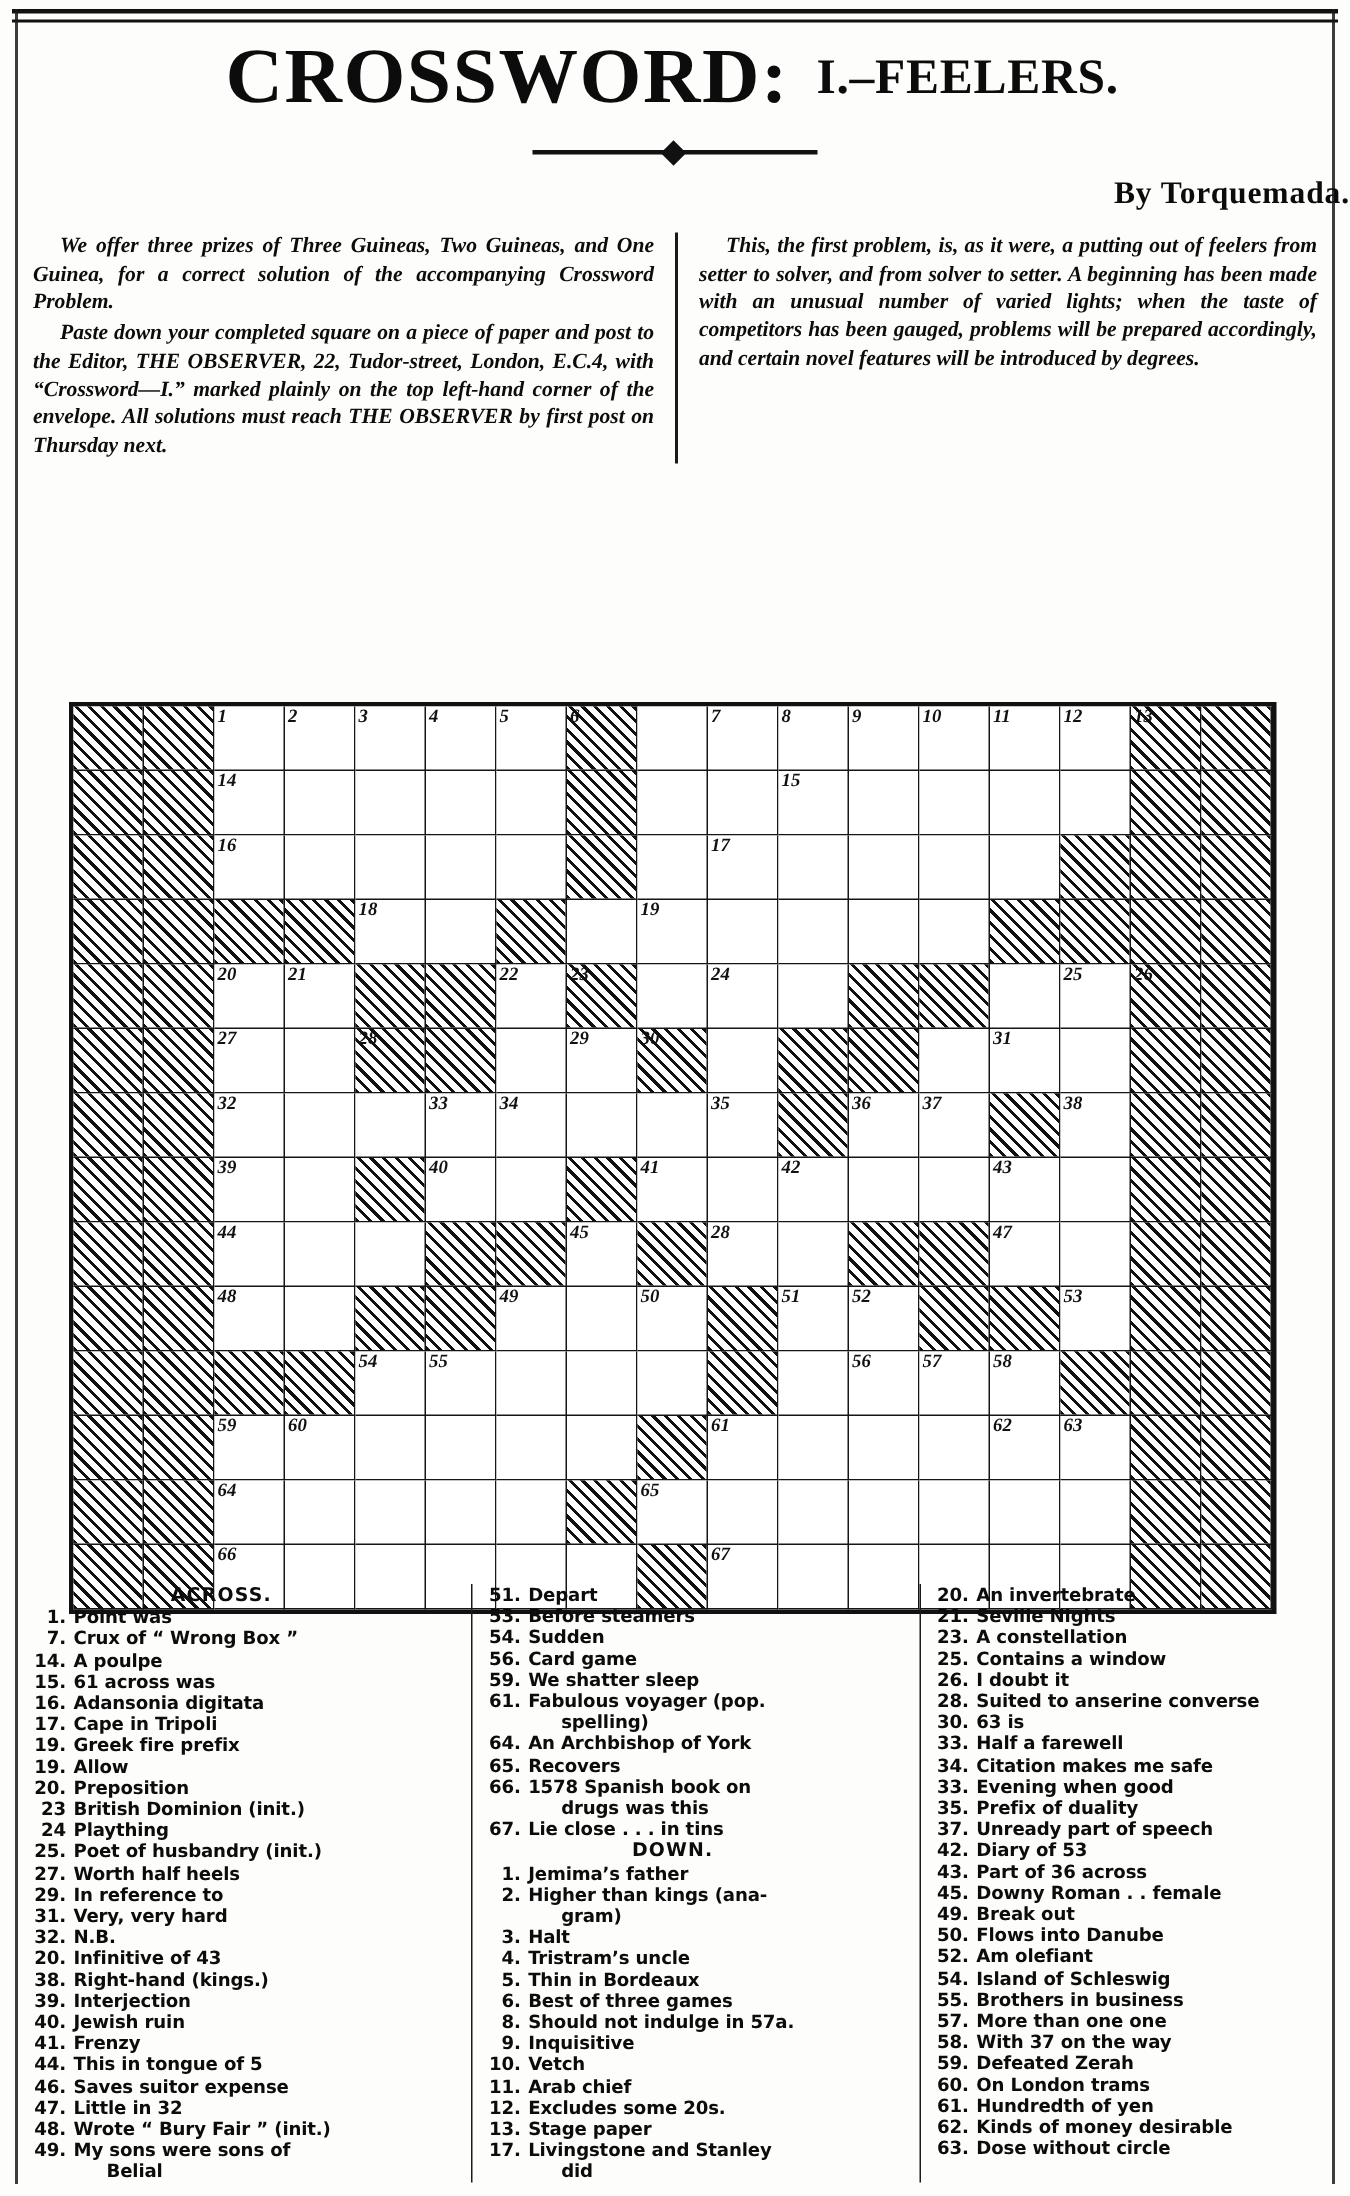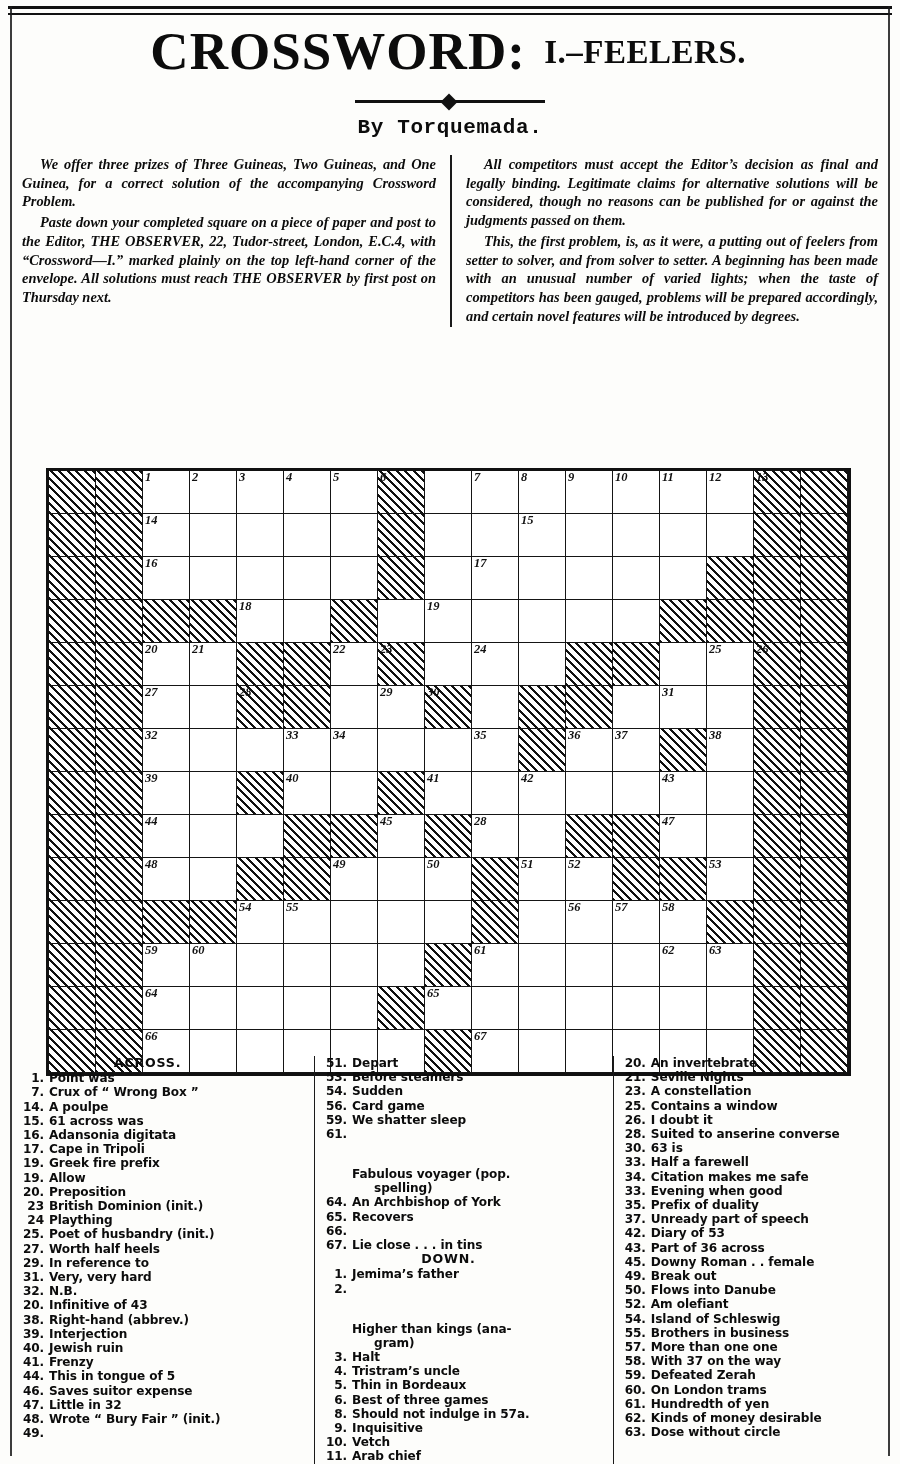--- a/index.html
+++ b/index.html
@@ -55,8 +55,8 @@
     width:12px;height:12px;background:#111;transform:rotate(45deg);
   }
   .byline{
-    position:absolute;left:0;right:0;top:116px;text-align:center;
-    font-family:Liberation Mono, monospace;
+    position:absolute;left:0;right:0;top:116px;text-align:right;
+    font-family:Liberation Serif, serif;
     font-weight:700;font-size:21px;letter-spacing:.6px;
   }
 

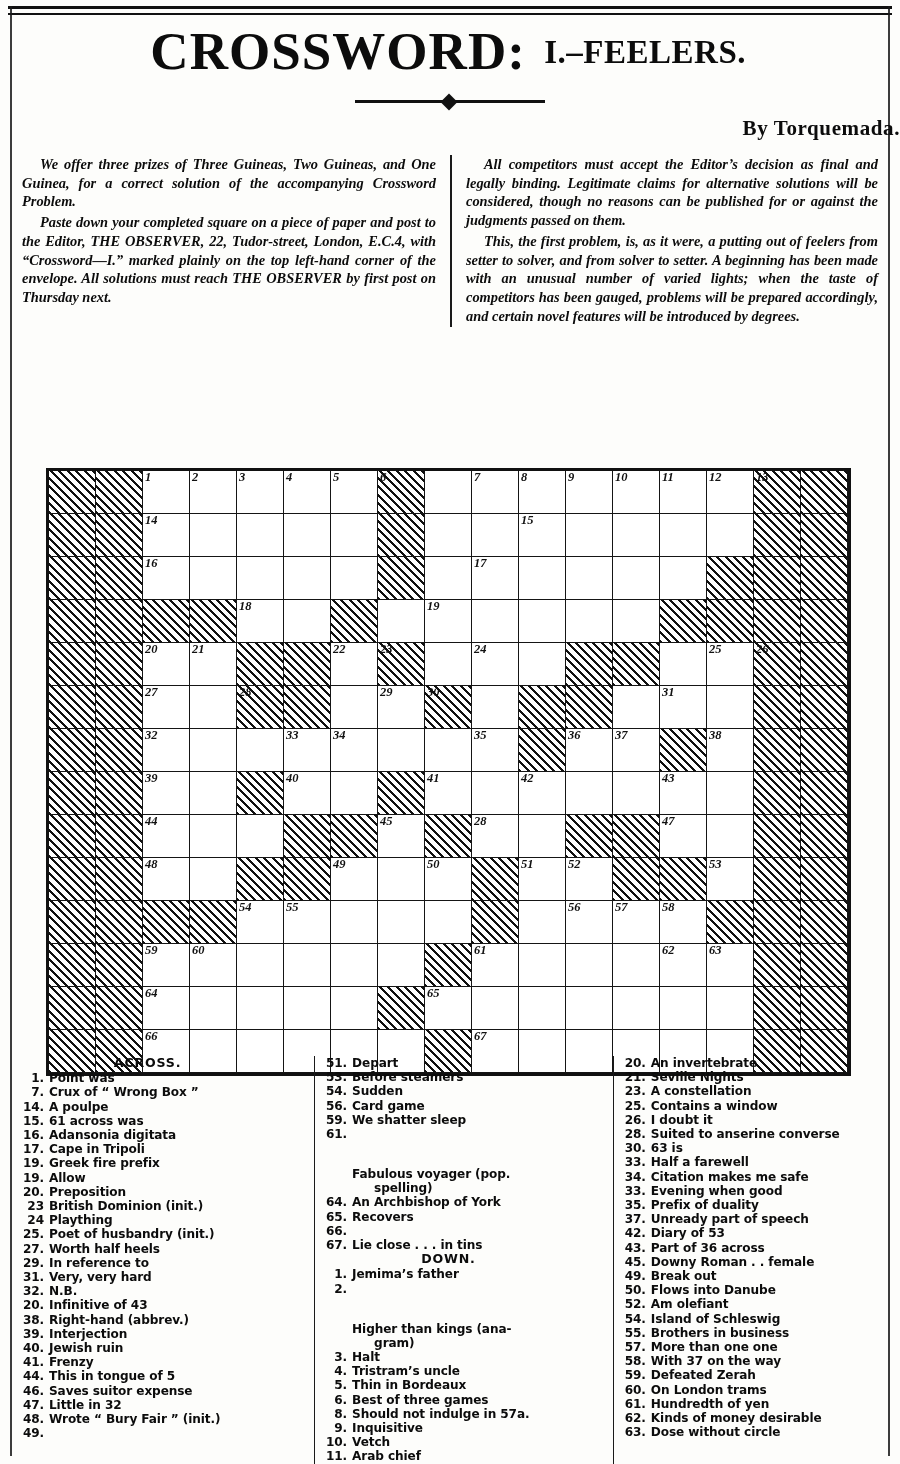--- a/index.html
+++ b/index.html
@@ -168,7 +168,6 @@
         <p>Paste down your completed square on a piece of paper and post to the Editor, THE OBSERVER, 22, Tudor-street, London, E.C.4, with “Crossword—I.” marked plainly on the top left-hand corner of the envelope. All solutions must reach THE OBSERVER by first post on Thursday next.</p>
       </div>
     <div class="intro-col right">
-        <p>All competitors must accept the Editor’s decision as final and legally binding. Legitimate claims for alternative solutions will be considered, though no reasons can be published for or against the judgments passed on them.</p>
         <p>This, the first problem, is, as it were, a putting out of feelers from setter to solver, and from solver to setter. A beginning has been made with an unusual number of varied lights; when the taste of competitors has been gauged, problems will be prepared accordingly, and certain novel features will be introduced by degrees.</p>
       </div>
   </div>

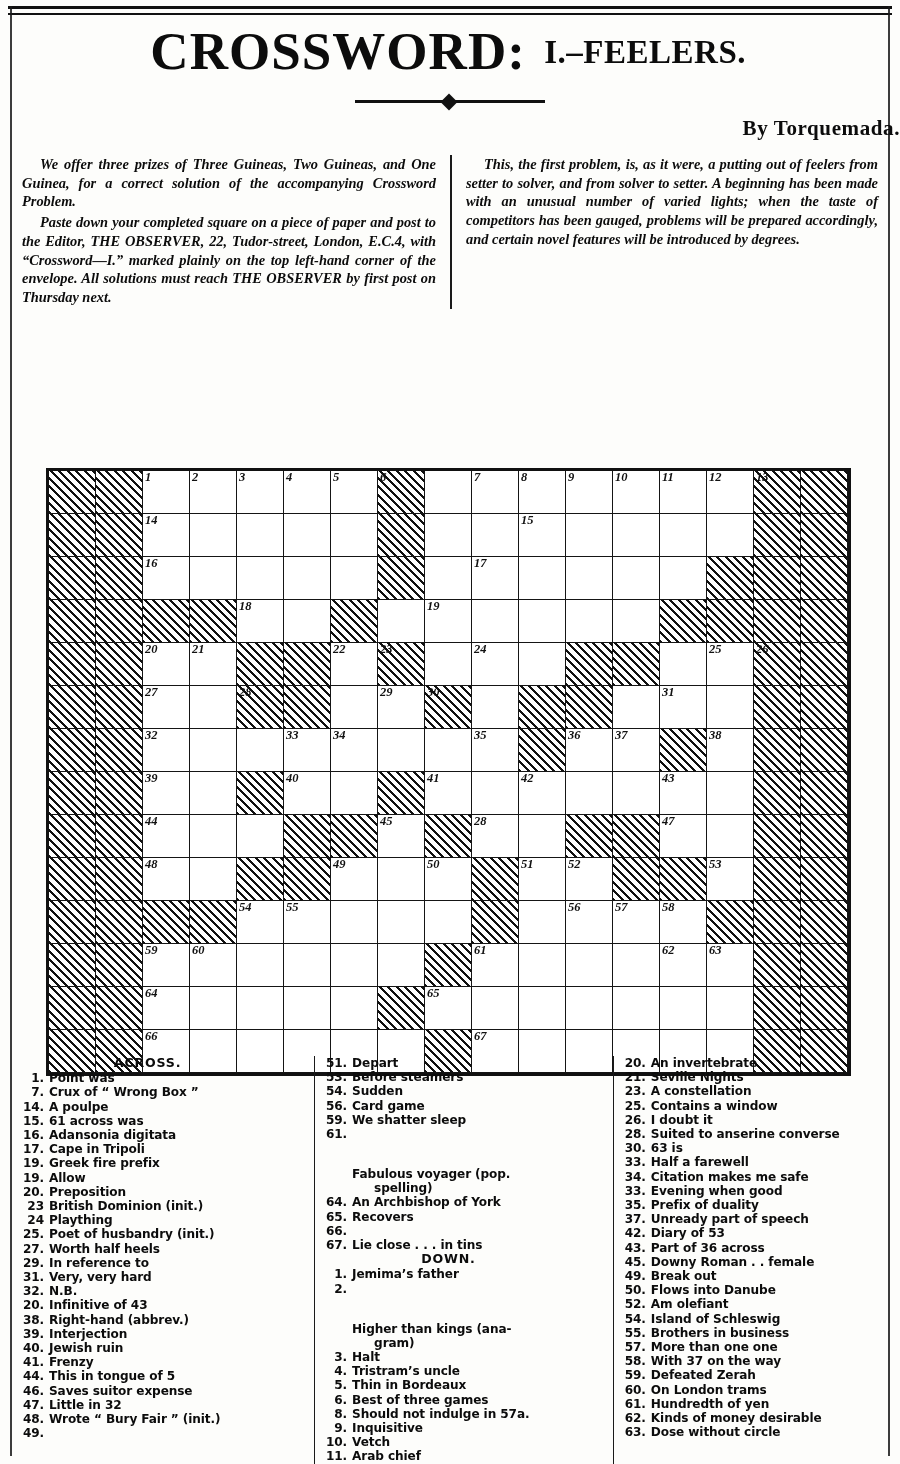--- a/index.html
+++ b/index.html
@@ -143,7 +143,7 @@
     min-width:24px;text-align:right;padding-right:5px;flex:none;
   }
   .clue .t{flex:1;}
-  .clue.just .t{text-align:justify;margin-top:40px;}
+  .clue.just .t{text-align:justify;}
   .clue .cont{display:block;padding-left:22px;}
 </style>
 </head>

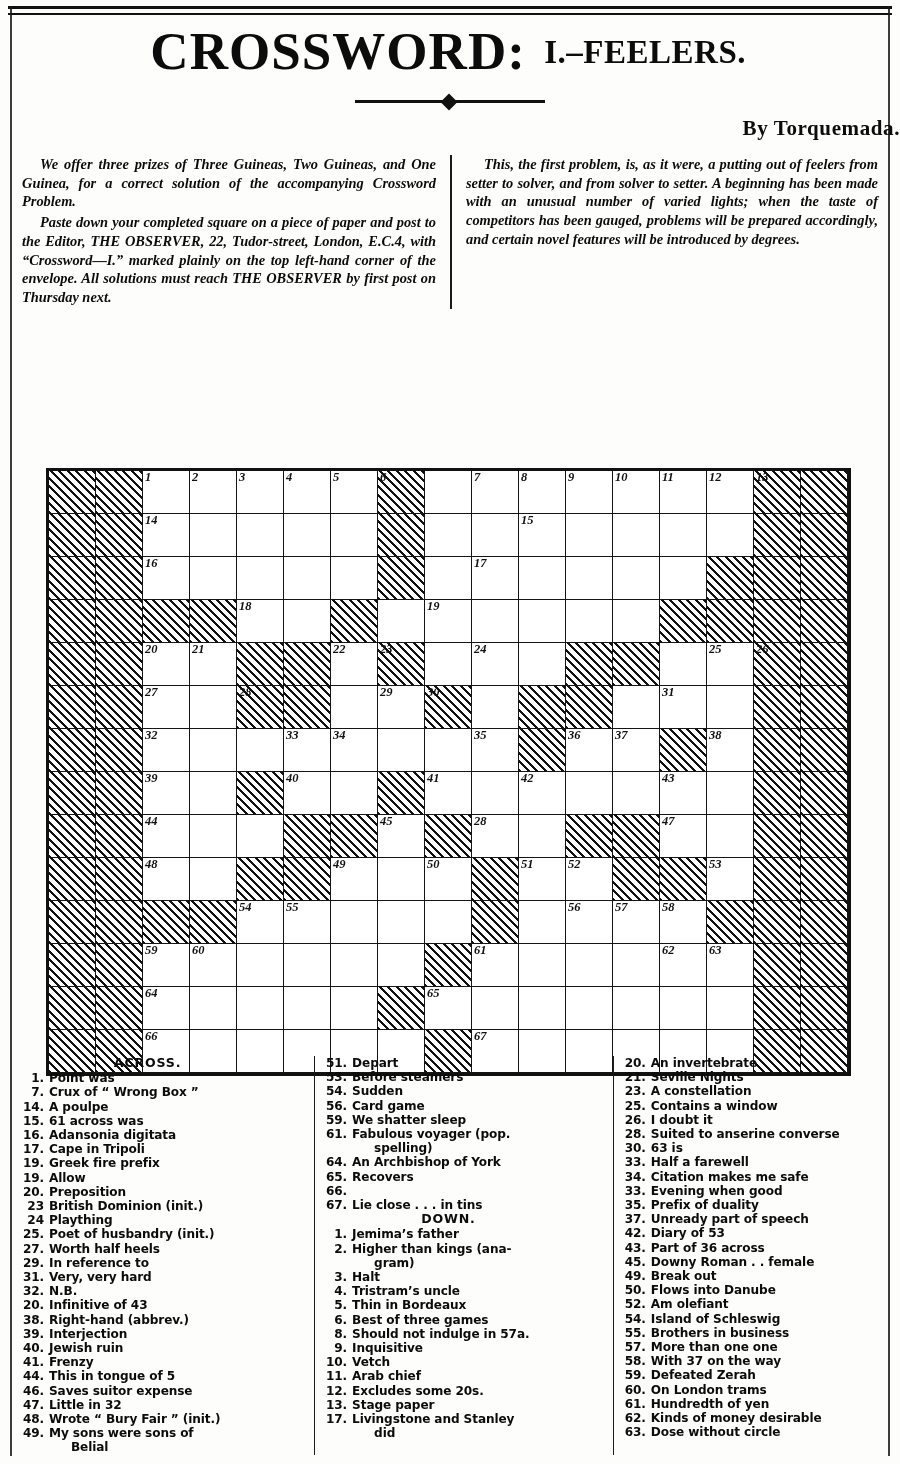--- a/index.html
+++ b/index.html
@@ -692,6 +692,7 @@
         </div>
         <div class="clue just">
           <span class="n">66.</span>
+          <span class="t">1578   Spanish   book   on<span class="cont">drugs was this</span></span>
         </div>
         <div class="clue">
           <span class="n">67.</span>

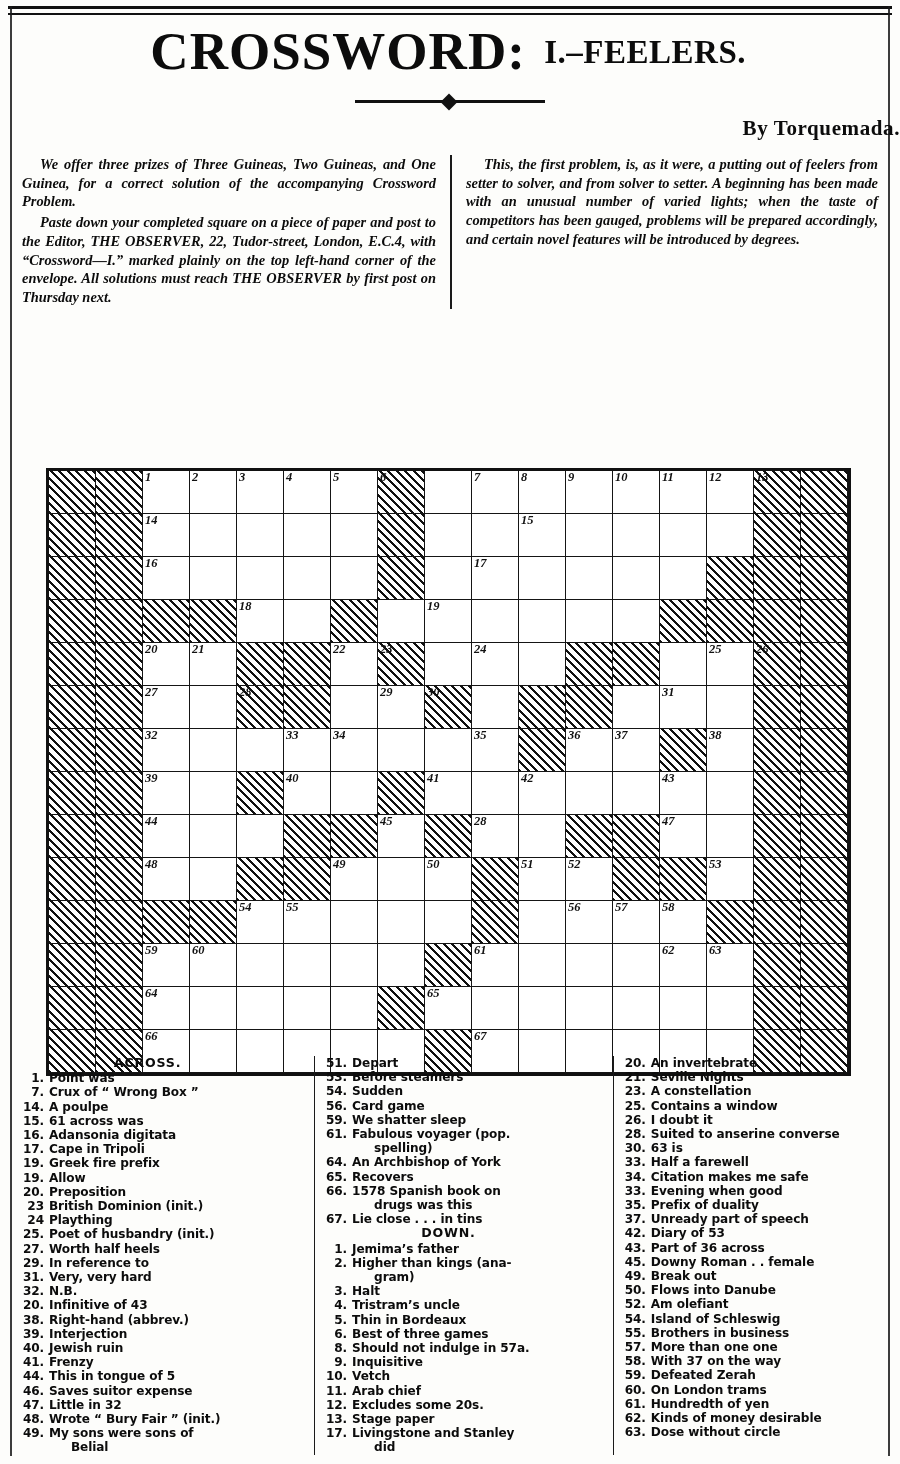--- a/index.html
+++ b/index.html
@@ -622,7 +622,7 @@
         </div>
         <div class="clue">
           <span class="n">38.</span>
-          <span class="t">Right-hand (abbrev.)</span>
+          <span class="t">Right-hand (kings.)</span>
         </div>
         <div class="clue">
           <span class="n">39.</span>

